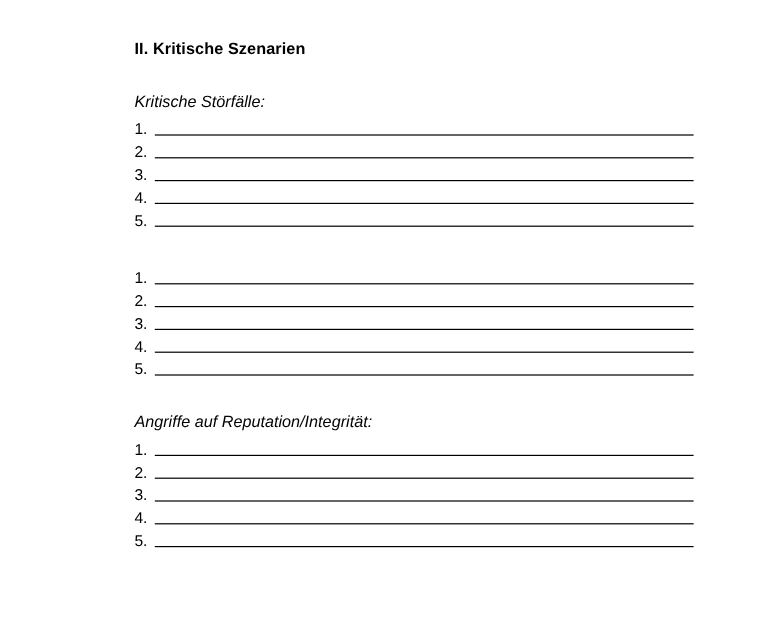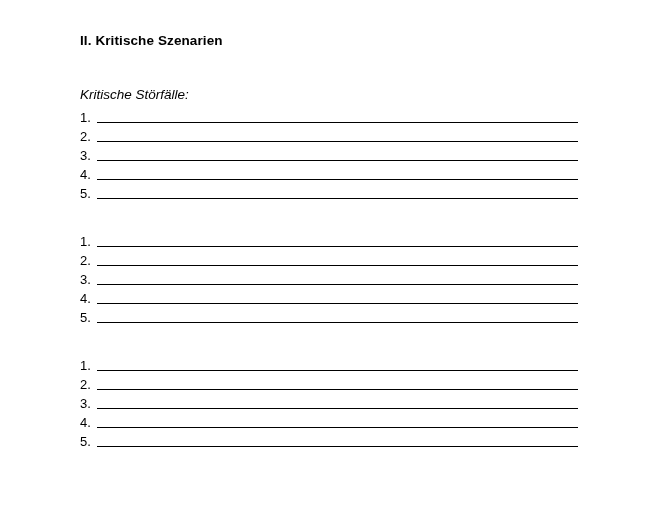--- a/index.html
+++ b/index.html
@@ -23,7 +23,7 @@
     height: 376px;
     background: #ffffff;
     box-sizing: border-box;
-    padding: 33px 73px 0 80px;
+    padding: 33px 73px 0 112px;
   }
 
   .doc-heading {

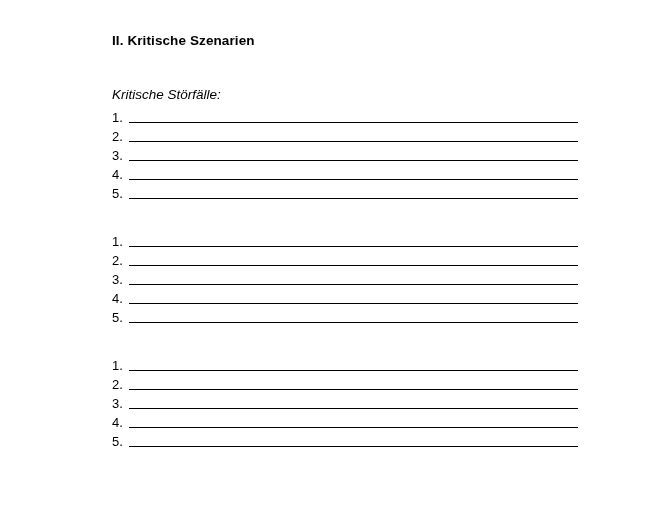--- a/index.html
+++ b/index.html
@@ -40,7 +40,7 @@
     padding: 0;
   }
 
-  .section-1 { margin-top: 39px; }
+  .section-1 { margin-top: 29px; }
   .section-2 { margin-top: 29px; }
   .section-3 { margin-top: 29px; }
 

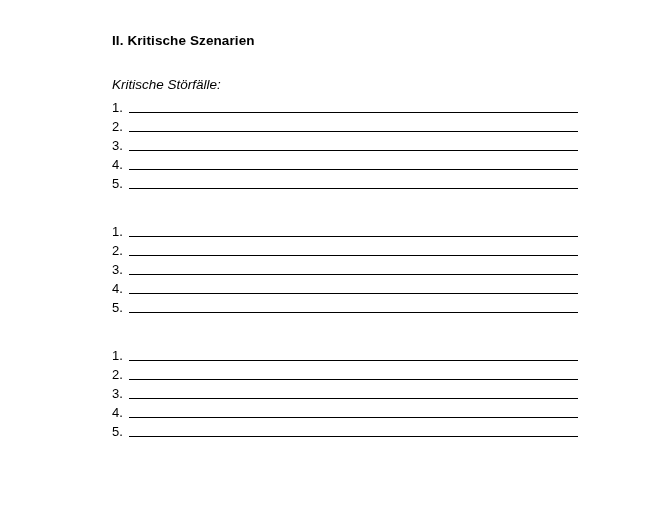--- a/index.html
+++ b/index.html
@@ -143,6 +143,7 @@
   </div>
 
   <div class="section section-3">
+    <div class="section-title">Angriffe auf Reputation/Integrität:</div>
     <div class="blank-list">
       <div class="blank-line-row">
         <span class="line-number">1.</span>

